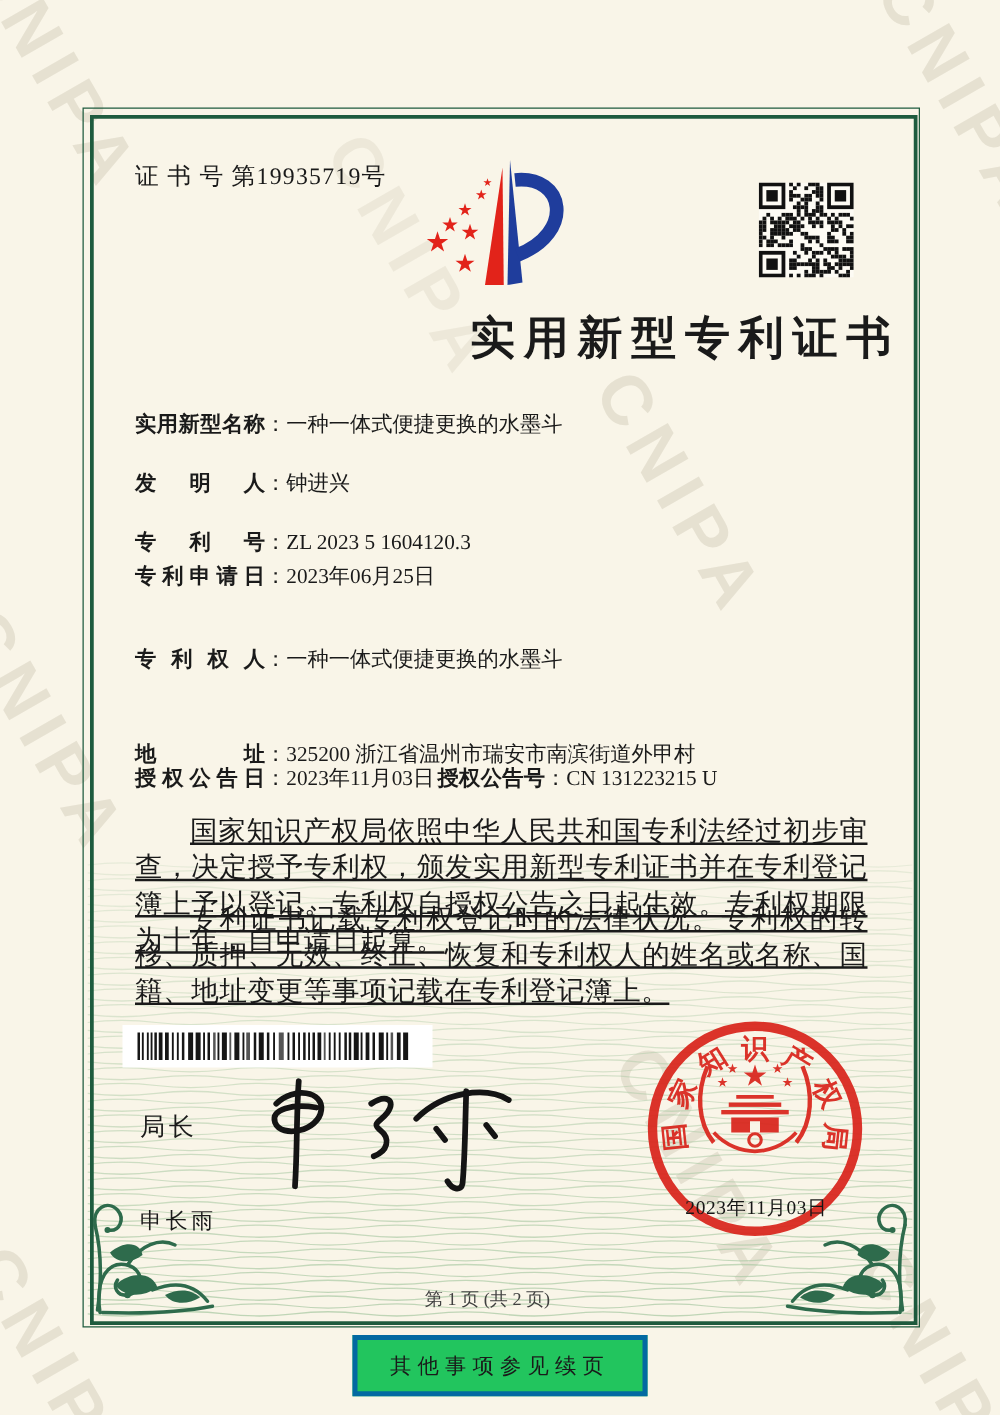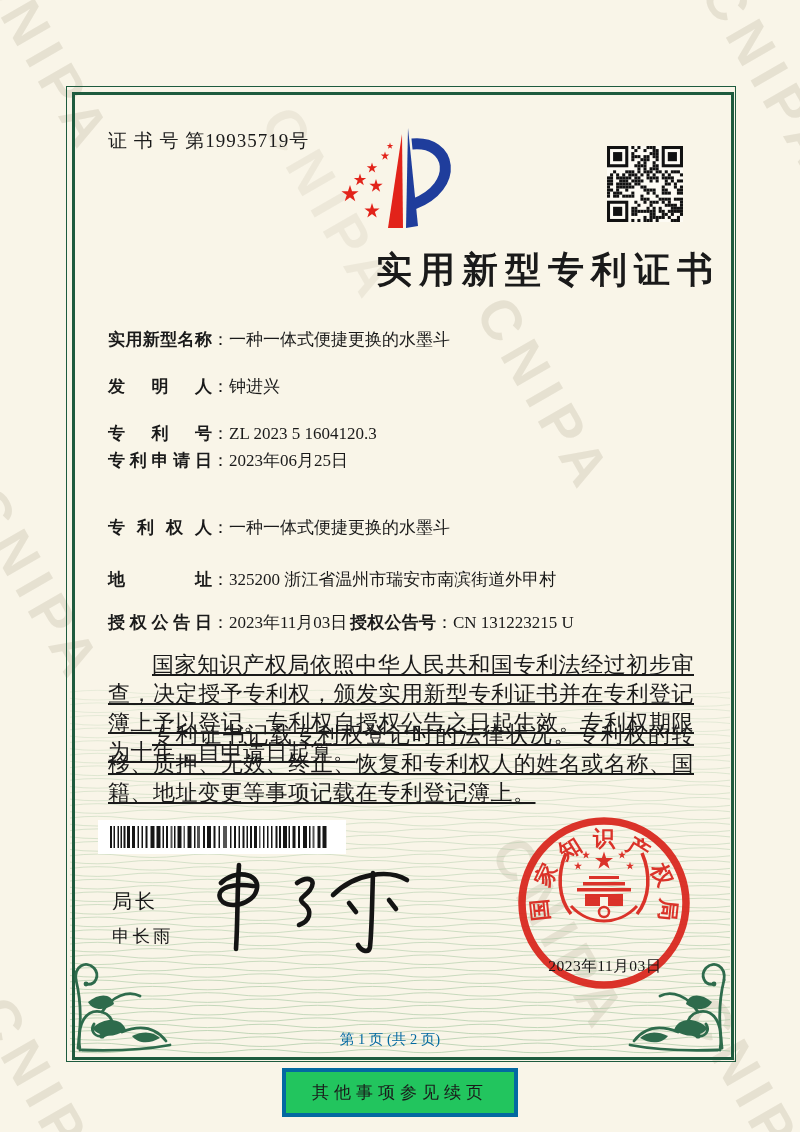--- a/index.html
+++ b/index.html
@@ -426,7 +426,7 @@
 <div class="abs content row" style="top:516px">
   <span class="flabel">专利权人</span><span>：</span><span>一种一体式便捷更换的水墨斗</span>
 </div>
-<div class="abs content row" style="top:568px">
+<div class="abs content row" style="top:592px">
   <span class="flabel">地址</span><span>：</span><span>325200 浙江省温州市瑞安市南滨街道外甲村</span>
 </div>
 <div class="abs content row" style="top:611px">

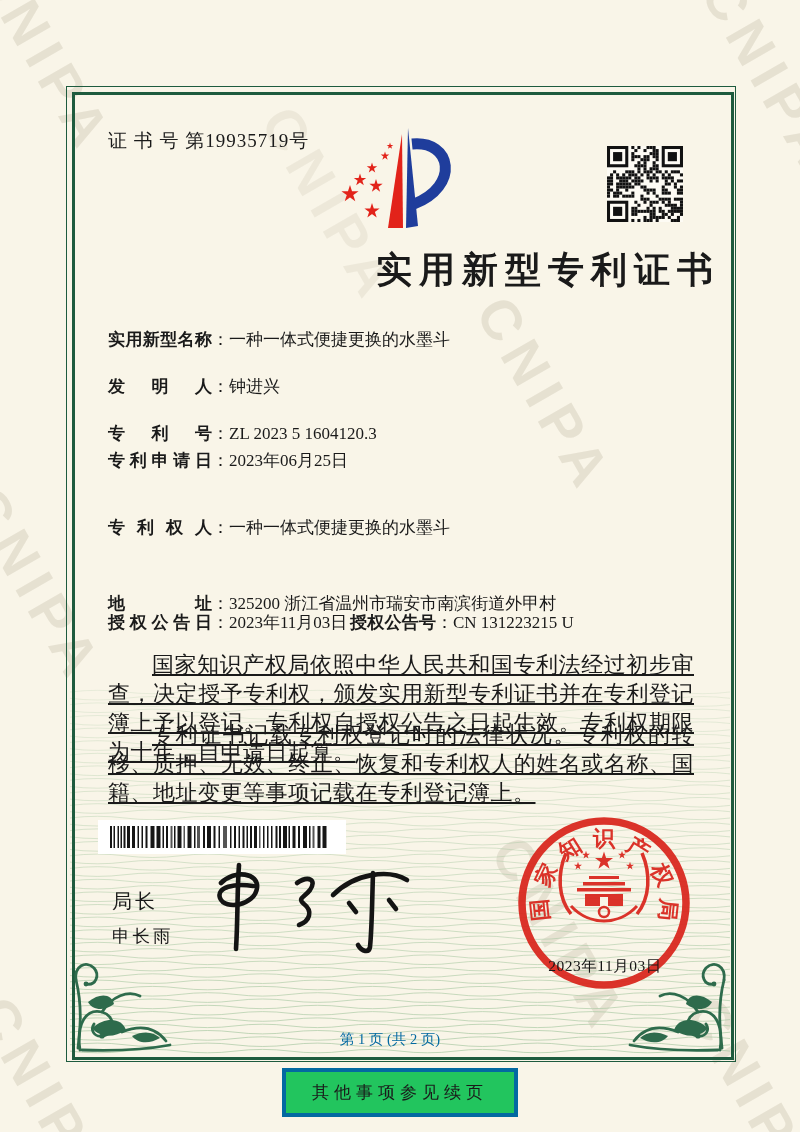--- a/index.html
+++ b/index.html
@@ -35,7 +35,7 @@
   .para{left:108px;width:586px;font-size:22px;line-height:29px;text-indent:2em;text-align:justify;letter-spacing:.5px;text-decoration:underline;}
   .barcode-strip{left:98px;top:820px;width:248px;height:34px;background:#fff;z-index:4;}
   .sig-title{left:112px;top:888px;font-size:20px;letter-spacing:3px;font-family:"Liberation Sans","DejaVu Sans",sans-serif;}
-  .sig-name{left:112px;top:924px;font-size:17.5px;letter-spacing:3px;font-family:"Liberation Sans","DejaVu Sans",sans-serif;}
+  .sig-name{left:112px;top:964px;font-size:17.5px;letter-spacing:3px;font-family:"Liberation Sans","DejaVu Sans",sans-serif;}
   .seal-date{left:519px;top:956px;width:172px;text-align:center;font-size:15.5px;color:#161616;z-index:6;letter-spacing:.5px;}
   .footer-page{left:0;top:1030px;width:780px;text-align:center;font-size:14.5px;color:#0369a1;z-index:4;}
   .note-box{

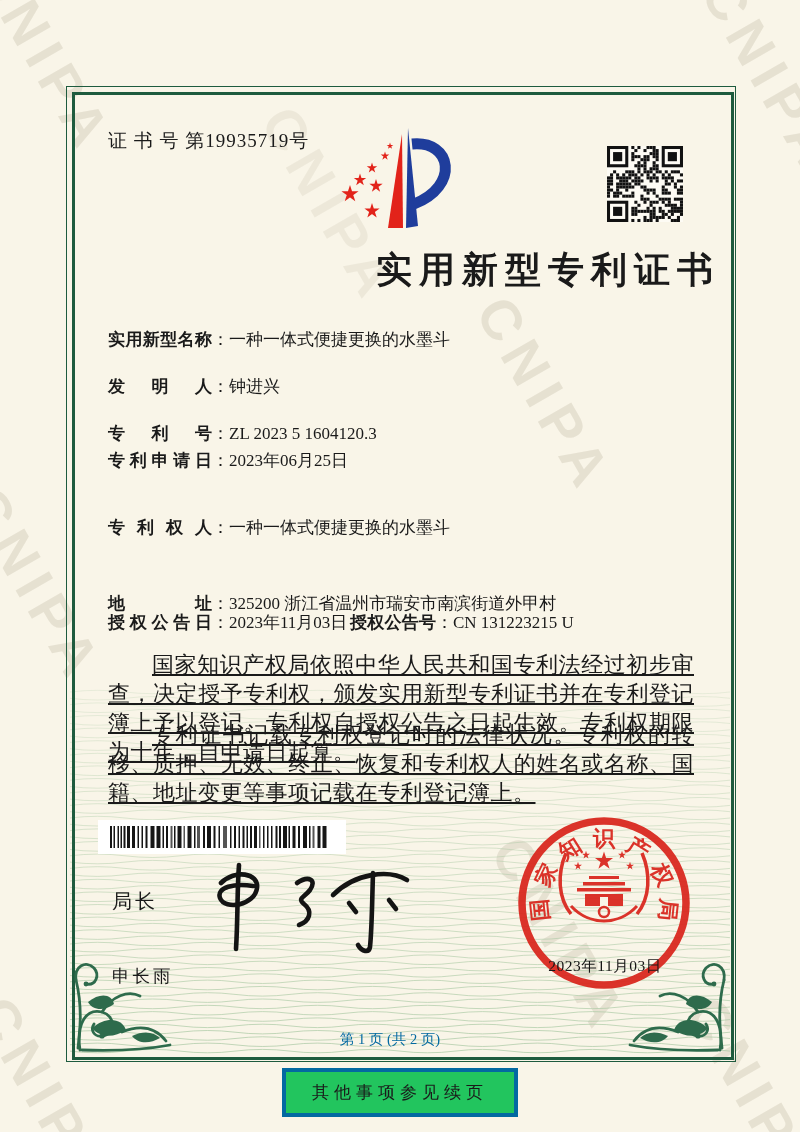--- a/index.html
+++ b/index.html
@@ -37,7 +37,7 @@
   .sig-title{left:112px;top:888px;font-size:20px;letter-spacing:3px;font-family:"Liberation Sans","DejaVu Sans",sans-serif;}
   .sig-name{left:112px;top:964px;font-size:17.5px;letter-spacing:3px;font-family:"Liberation Sans","DejaVu Sans",sans-serif;}
   .seal-date{left:519px;top:956px;width:172px;text-align:center;font-size:15.5px;color:#161616;z-index:6;letter-spacing:.5px;}
-  .footer-page{left:0;top:1030px;width:780px;text-align:center;font-size:14.5px;color:#0369a1;z-index:4;}
+  .footer-page{left:0;top:1030px;width:780px;text-align:center;font-size:14.5px;color:#404040;z-index:4;}
   .note-box{
     left:50%;top:1068px;transform:translateX(-50%);
     background:#22c55e;border:4px solid #0369a1;

